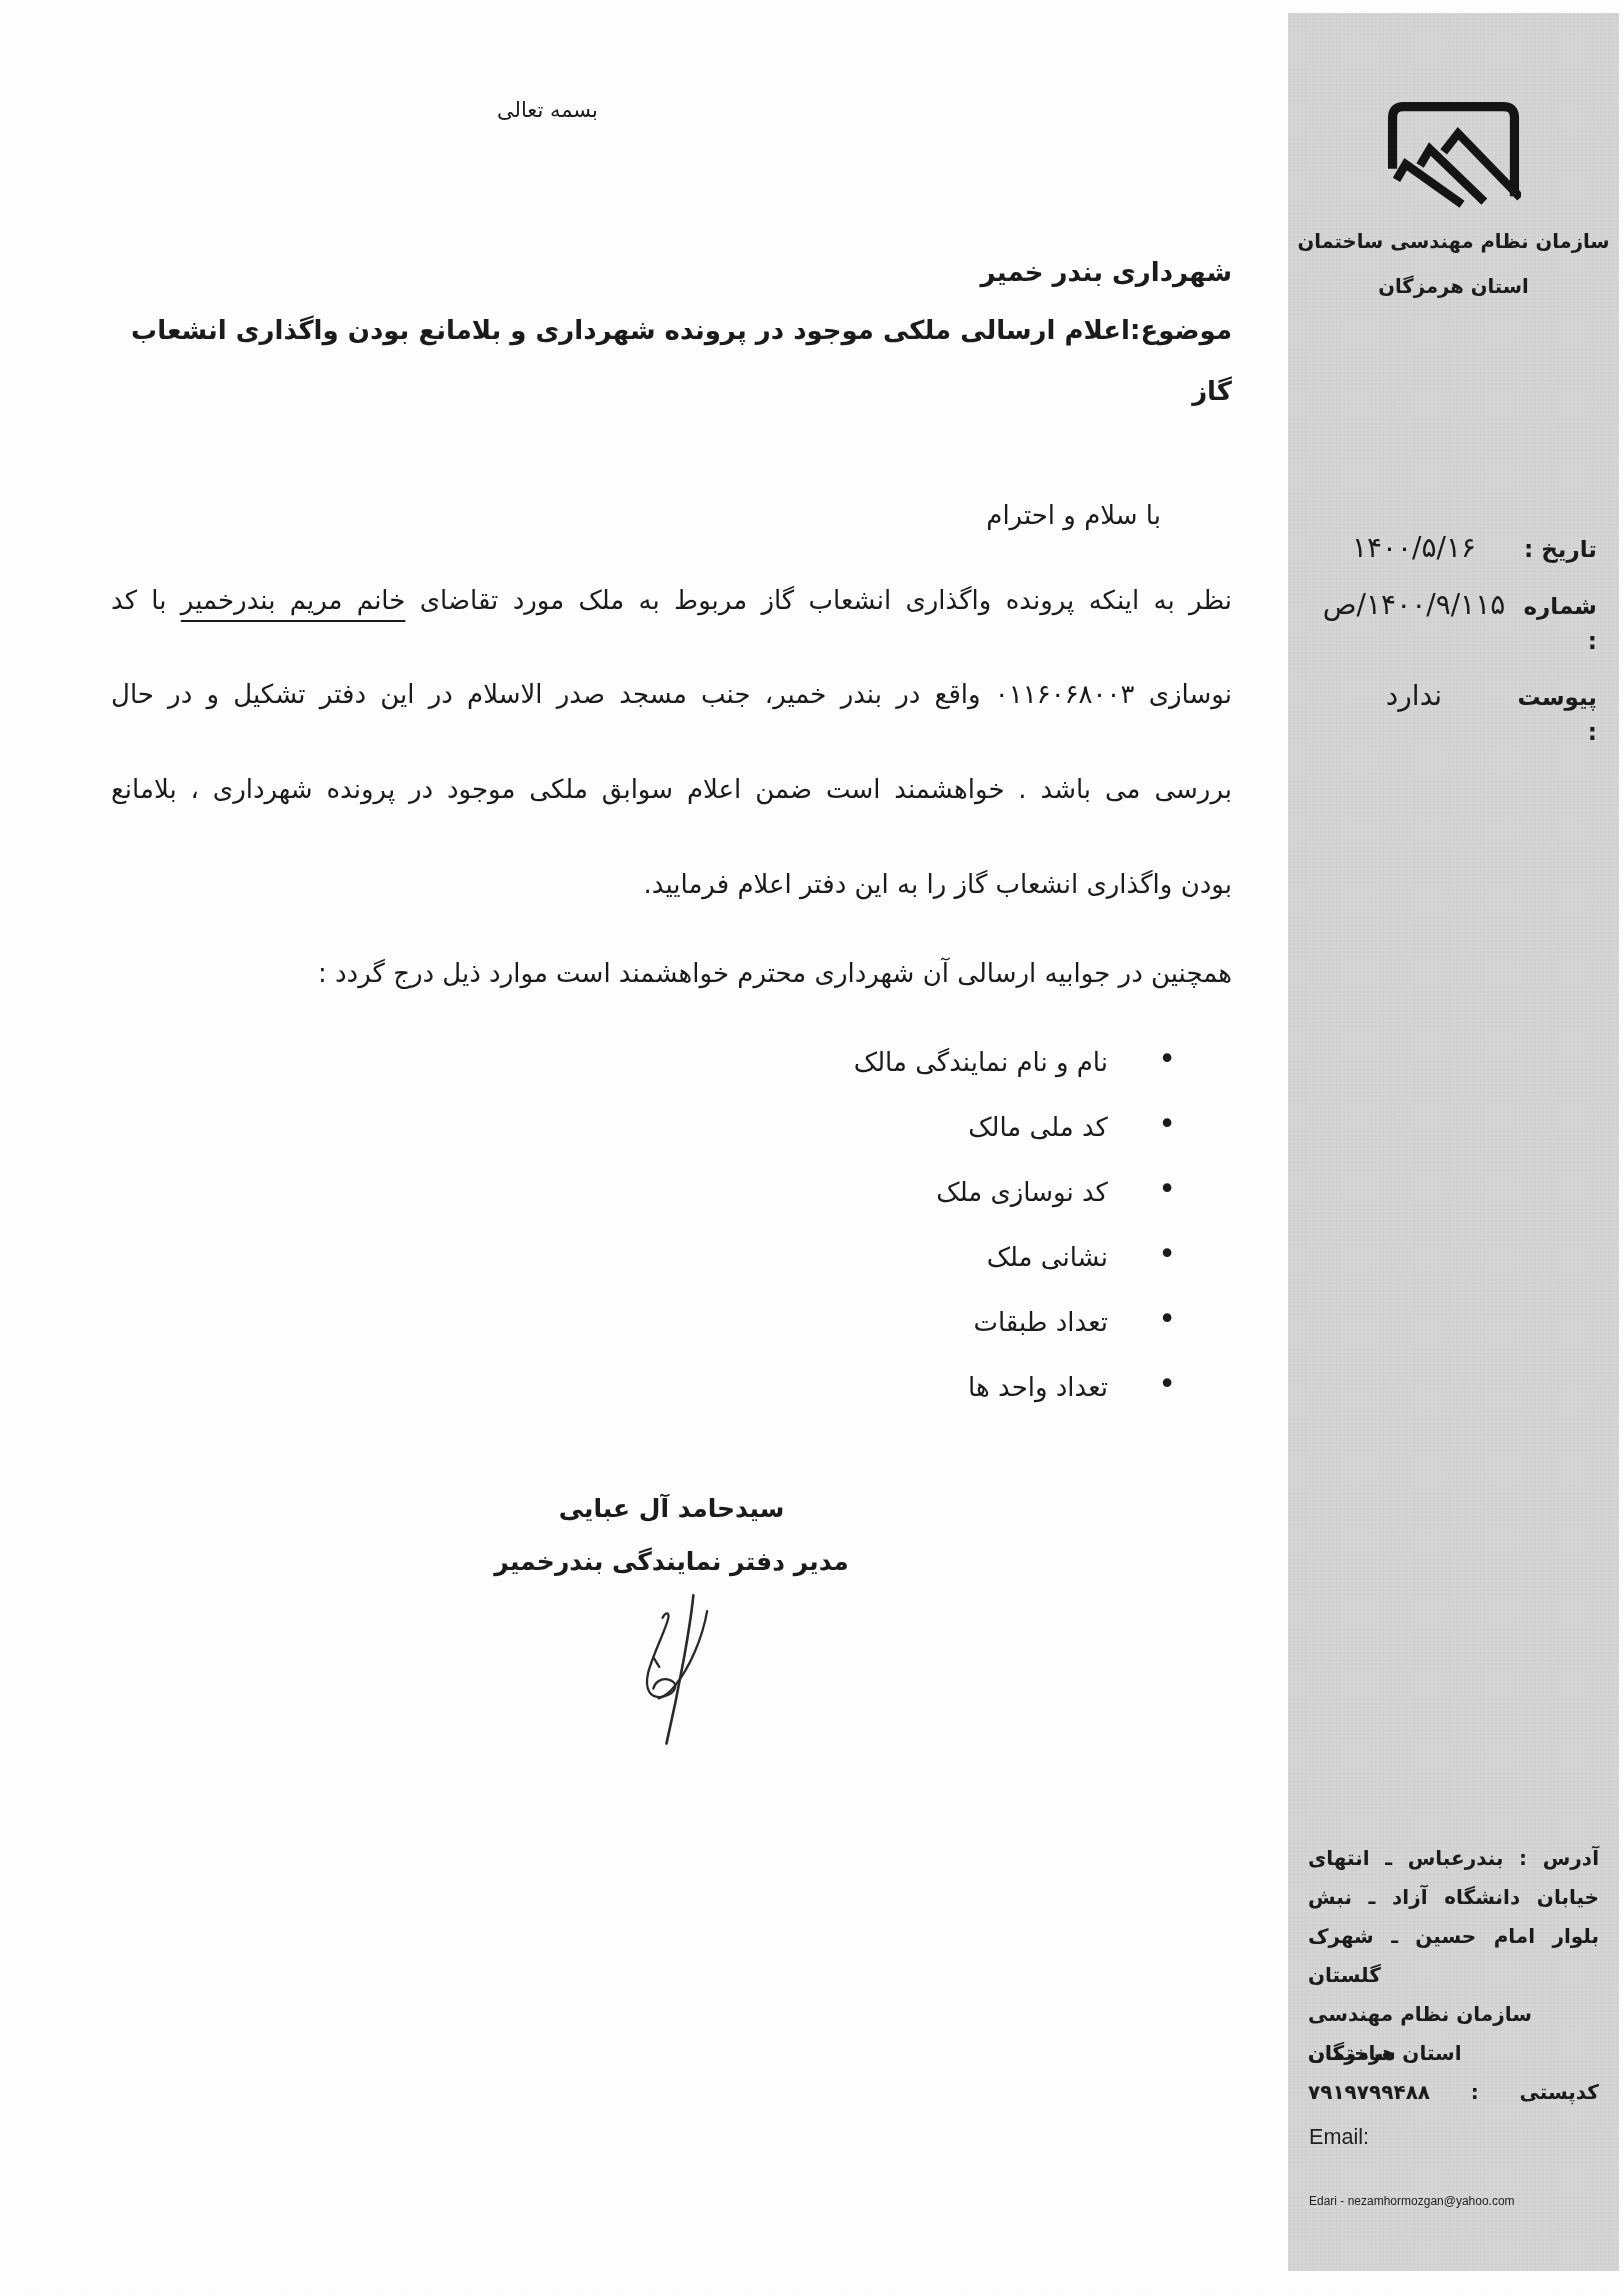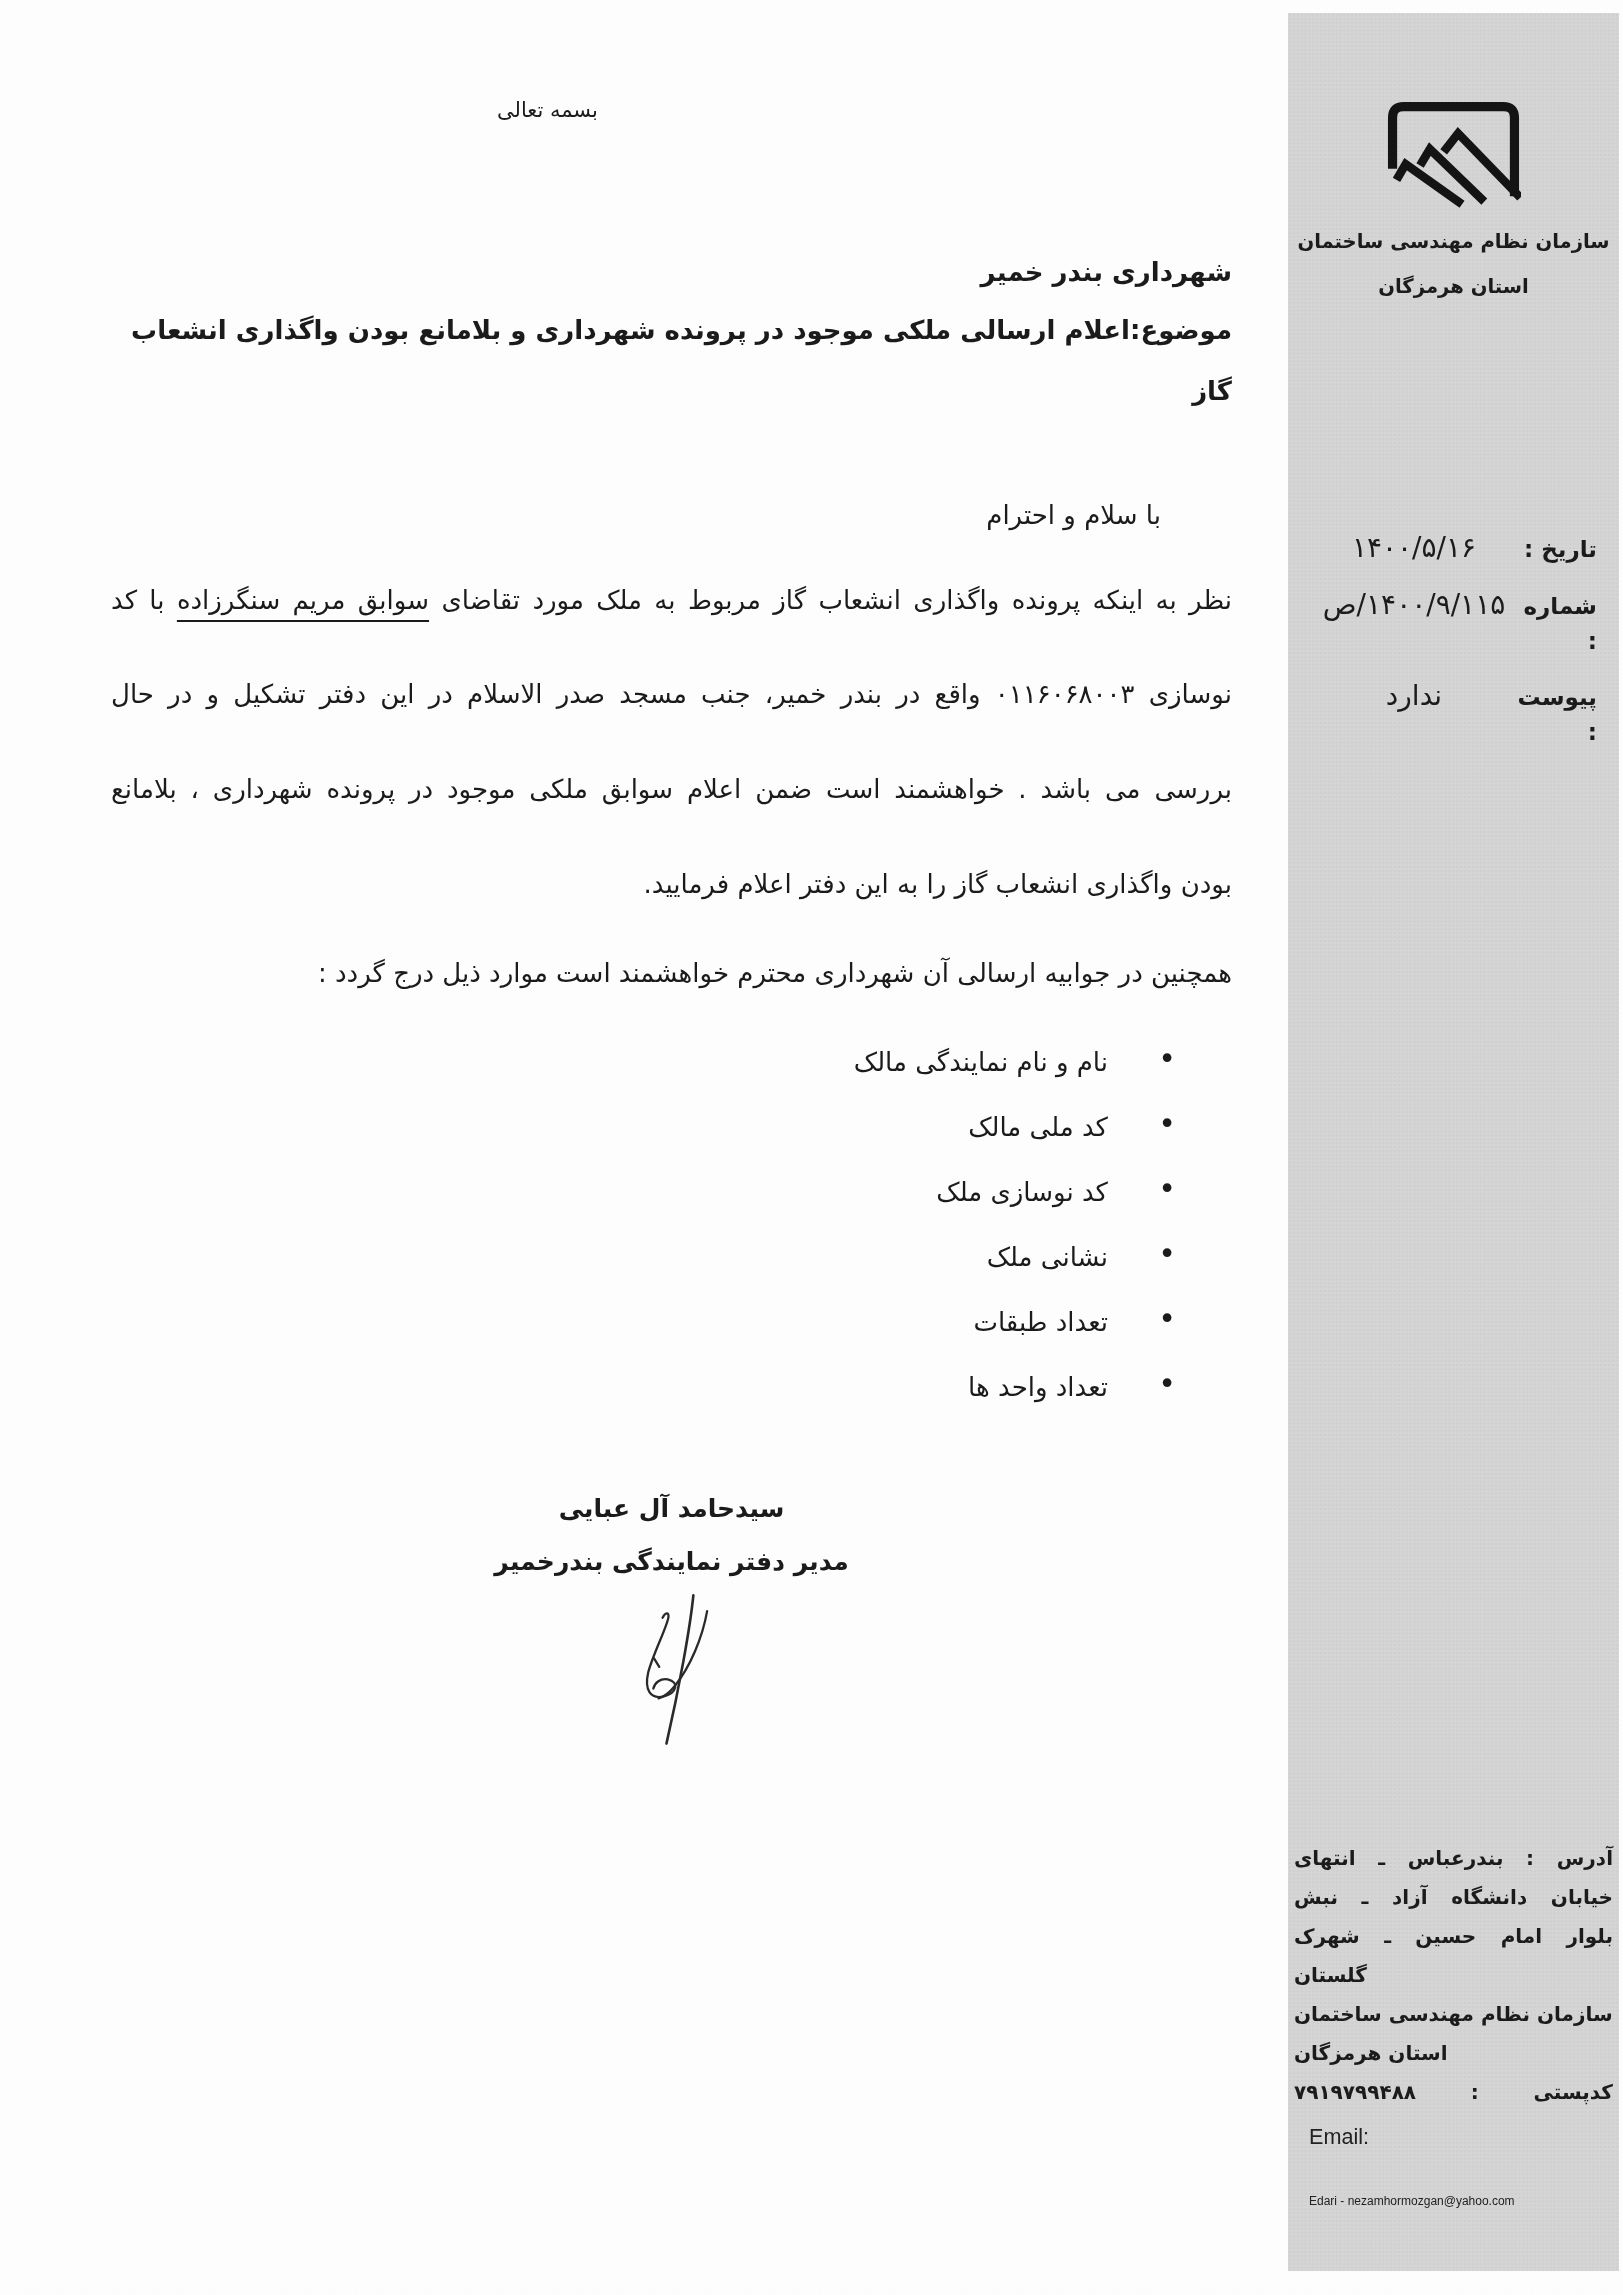--- a/index.html
+++ b/index.html
@@ -179,7 +179,7 @@
 
     <div class="greeting">با سلام و احترام</div>
 
-    <p class="bl just l1"><span>نظر به اینکه پرونده واگذاری انشعاب گاز مربوط به ملک مورد تقاضای </span><span class="uname">سوابق مریم سنگرزاده</span><span> با کد</span></p>
+    <p class="bl just l1"><span>نظر به اینکه پرونده واگذاری انشعاب گاز مربوط به ملک مورد تقاضای </span><span class="uname">خانم مریم بندرخمیر</span><span> با کد</span></p>
     <p class="bl just l2">نوسازی ۰۱۱۶۰۶۸۰۰۳ واقع در بندر خمیر، جنب مسجد صدر الاسلام در این دفتر تشکیل و در حال</p>
     <p class="bl just l3">بررسی می باشد . خواهشمند است ضمن اعلام سوابق ملکی موجود در پرونده شهرداری ، بلامانع</p>
     <p class="bl l5">همچنین در جوابیه ارسالی آن شهرداری محترم خواهشمند است موارد ذیل درج گردد :</p>

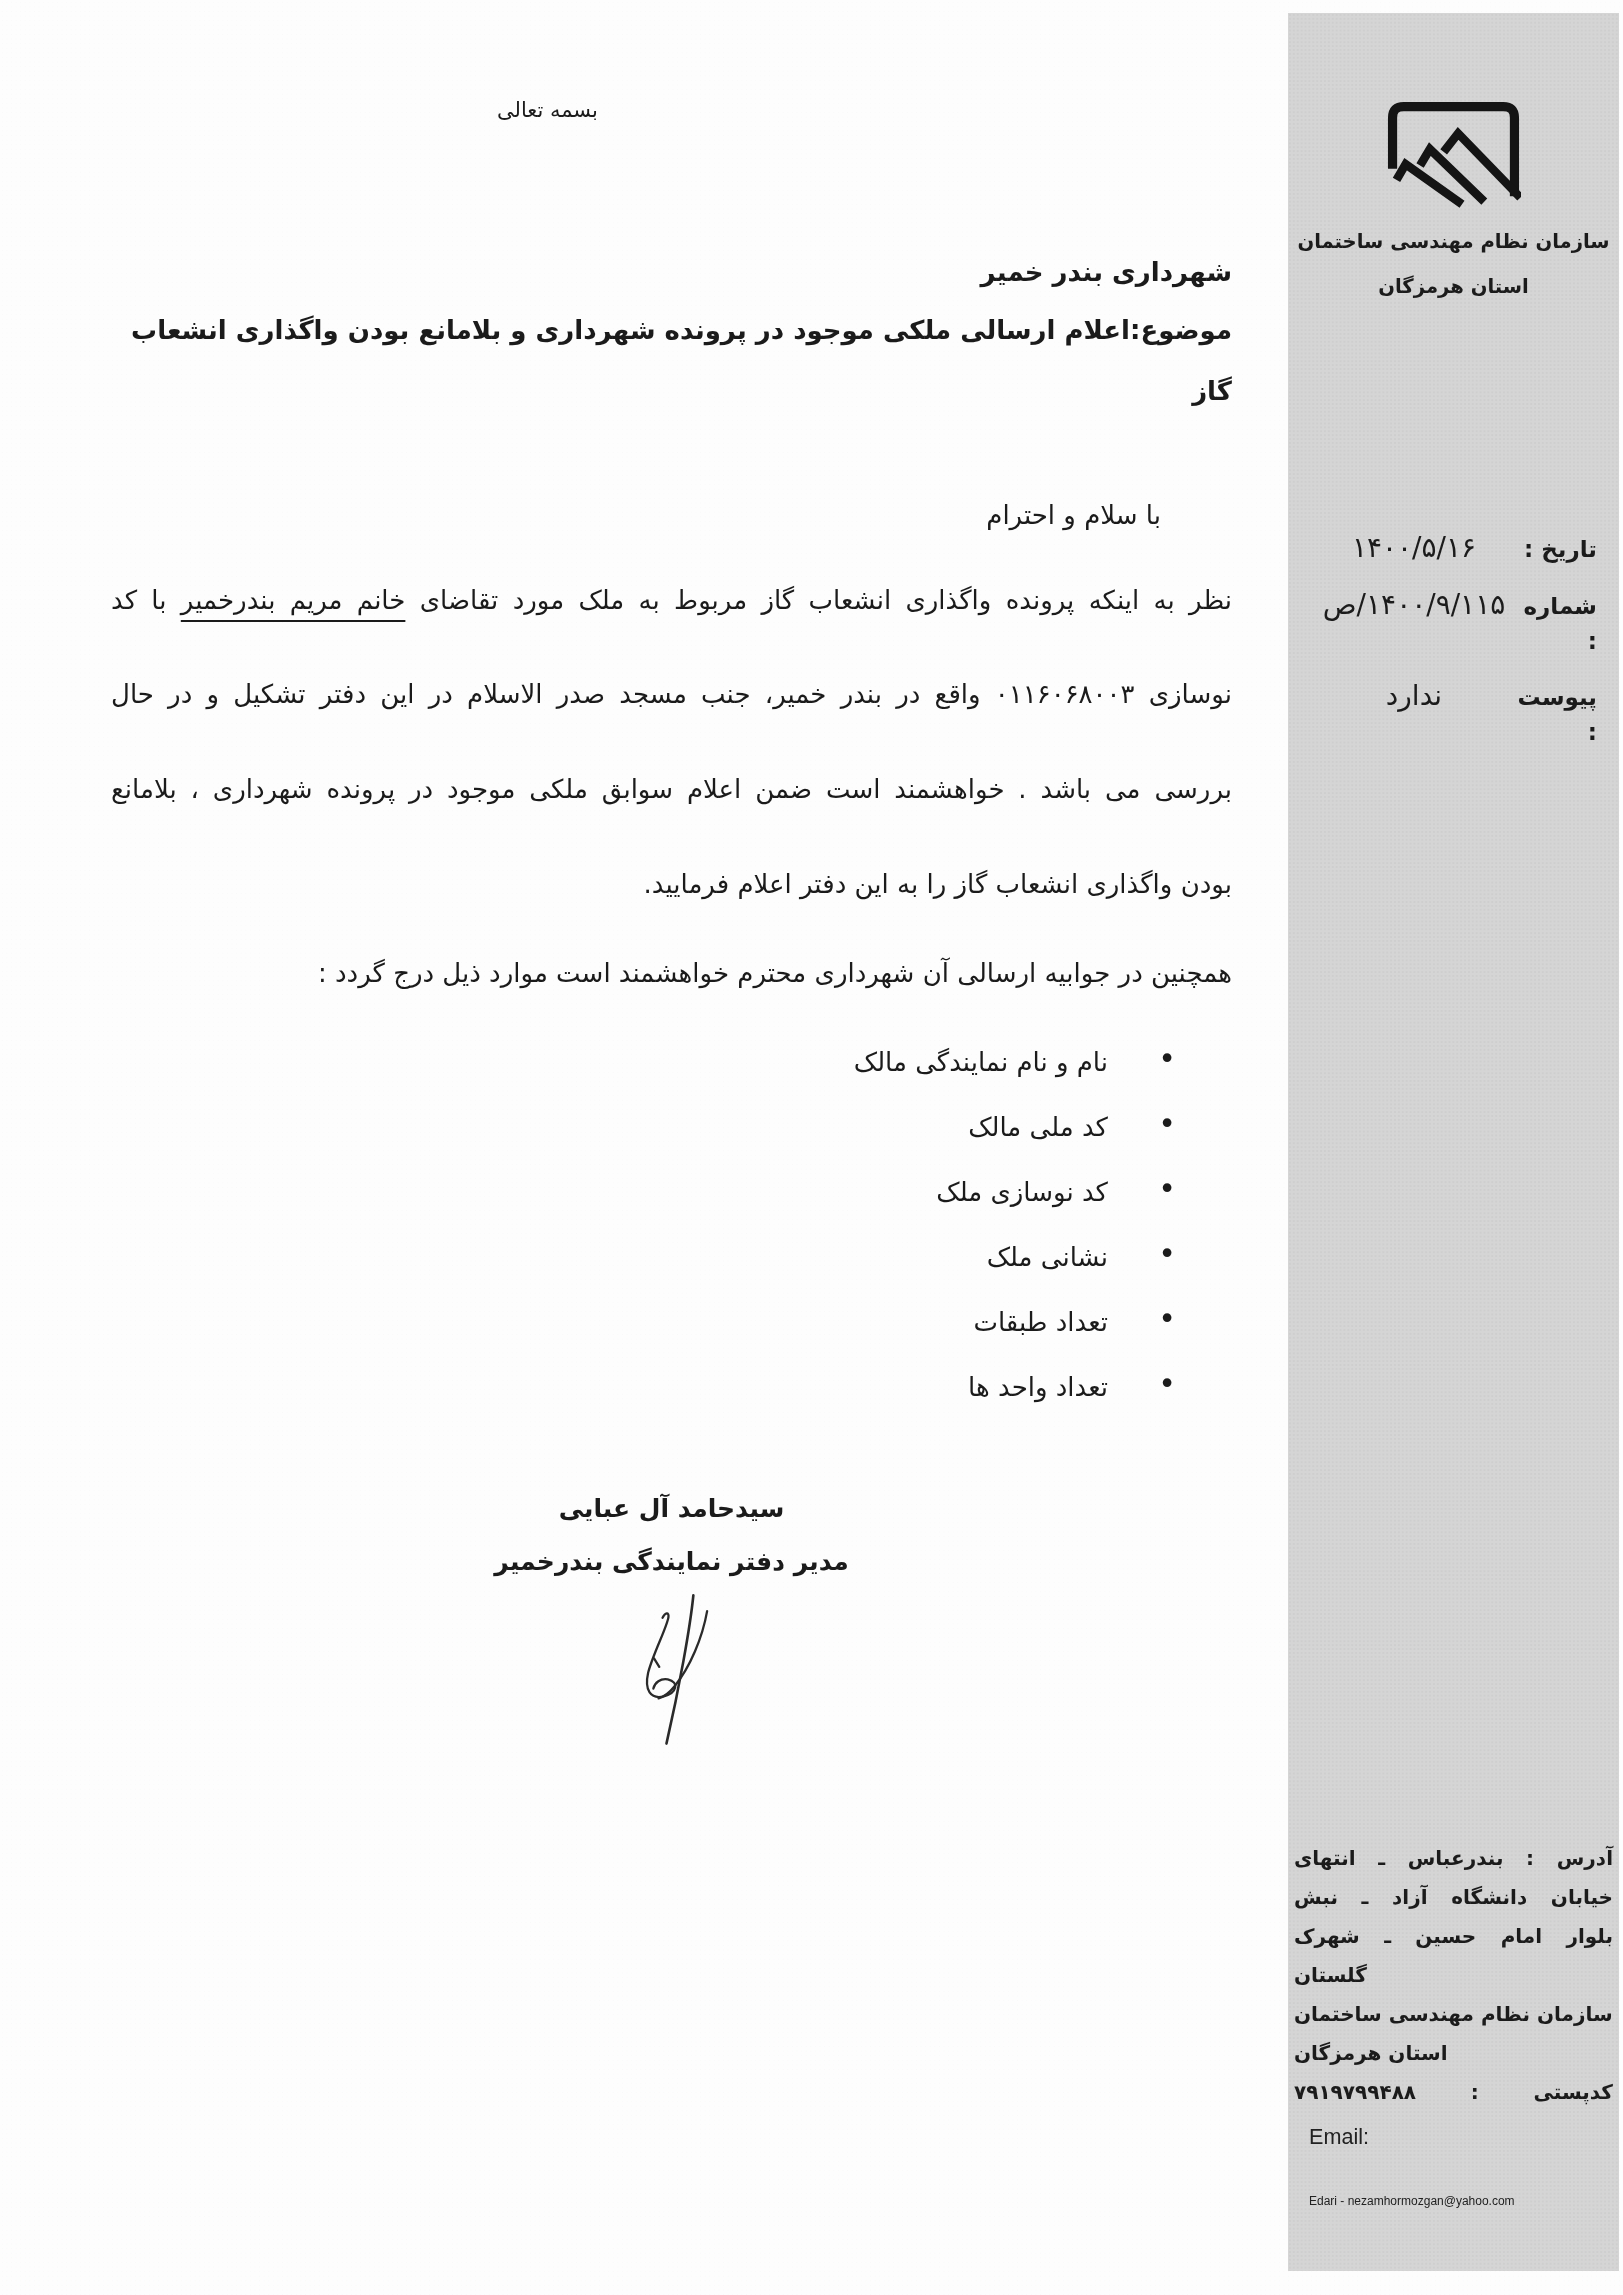--- a/index.html
+++ b/index.html
@@ -49,7 +49,7 @@
   .meta-label { width: 79px; font-weight: bold; font-size: 23px; text-align: right; }
   .meta-value { flex: 1; text-align: center; font-size: 28px; }
 
-  .address { position: absolute; top: 1826px; left: 0; right: 0; padding: 0 6px; }
+  .address { position: absolute; top: 1826px; left: 0; right: 0; padding: 0 20px; }
   .addr-line { font-weight: bold; font-size: 20px; line-height: 39px; height: 39px; }
   .jl { text-align: justify; text-align-last: justify; }
   .ll { text-align: left; }

